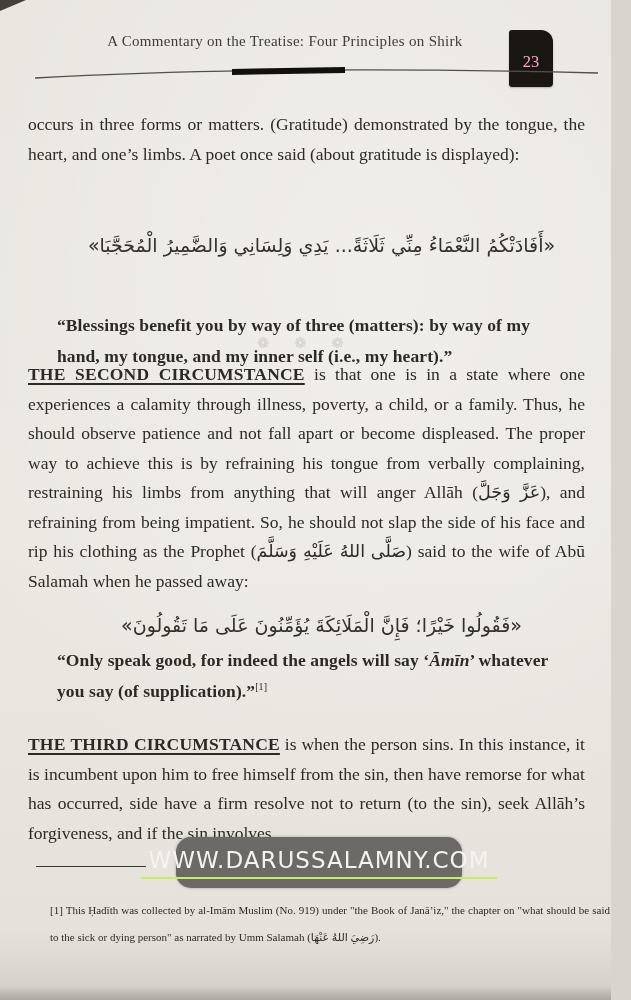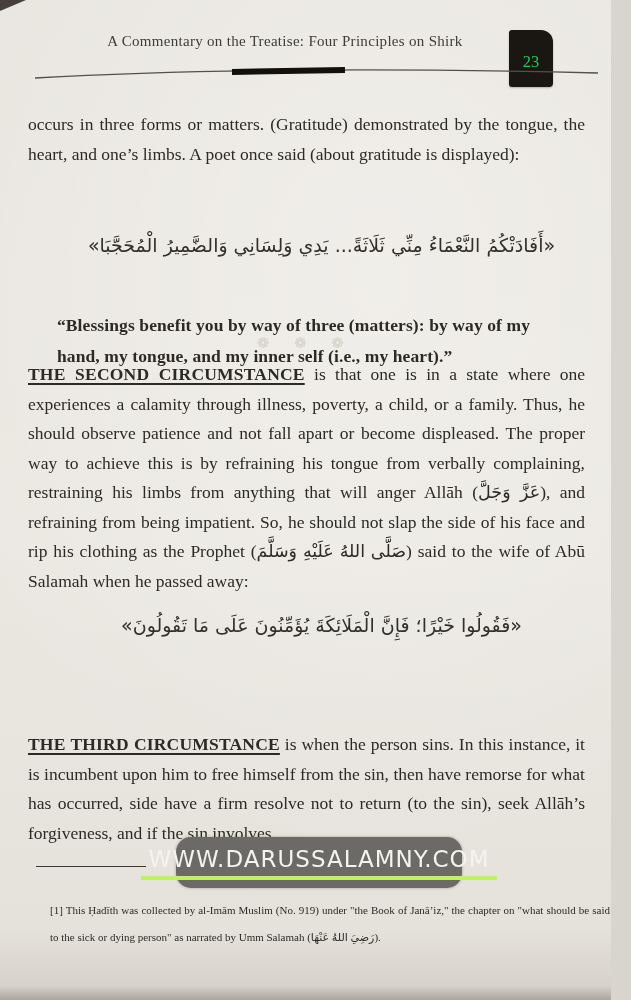--- a/index.html
+++ b/index.html
@@ -29,7 +29,7 @@
     display:flex;align-items:center;justify-content:center;
     box-shadow:0 1px 2px rgba(0,0,0,0.25);
   }
-  .page-tab span{color:#22c55e;font-size:16.5px;padding-top:6px;}
+  .page-tab span{color:#f9a8d4;font-size:16.5px;padding-top:6px;}
   .header-rule{position:absolute;left:33px;top:63px;width:567px;height:18px;}
   .body-par{
     position:absolute;left:28px;width:557px;margin:0;

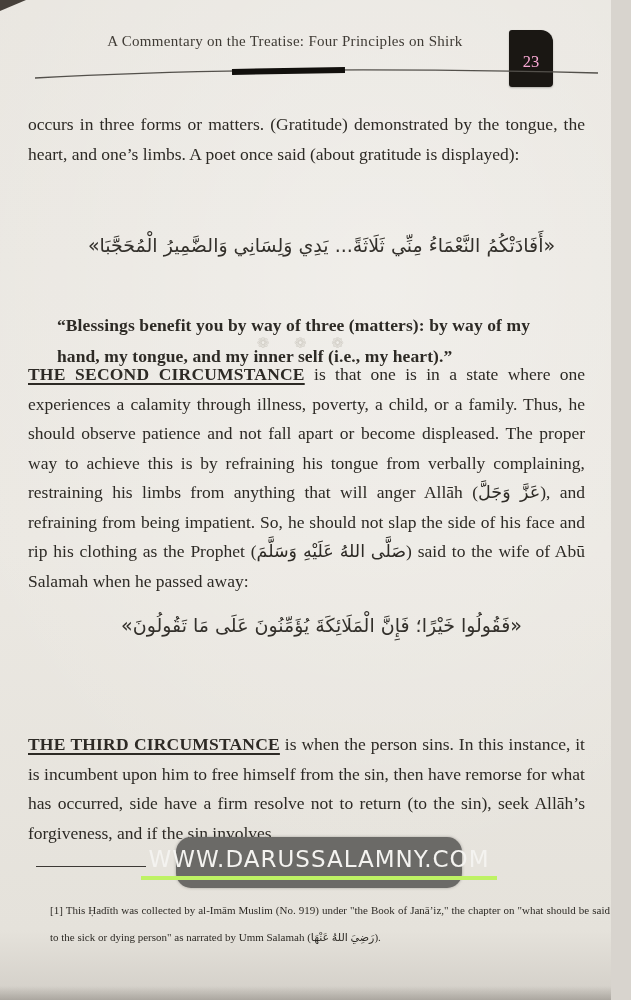--- a/index.html
+++ b/index.html
@@ -111,6 +111,7 @@
 
   <p class="arabic-line" style="top:598px;">«فَقُولُوا خَيْرًا؛ فَإِنَّ الْمَلَائِكَةَ يُؤَمِّنُونَ عَلَى مَا تَقُولُونَ»</p>
 
+  <p class="quote" style="top:645px;"><span>“Only speak good, for indeed the angels will say ‘</span><i>Āmīn</i><span>’ whatever you say (of supplication).”</span><sup>[1]</sup></p>
 
   <p class="body-par" style="top:730px;"><span class="lead">THE THIRD CIRCUMSTANCE</span><span> is when the person sins. In this instance, it is incumbent upon him to free himself from the sin, then have remorse for what has occurred, side have a firm resolve not to return (to the sin), seek Allāh’s forgiveness, and if the sin involves</span></p>
 

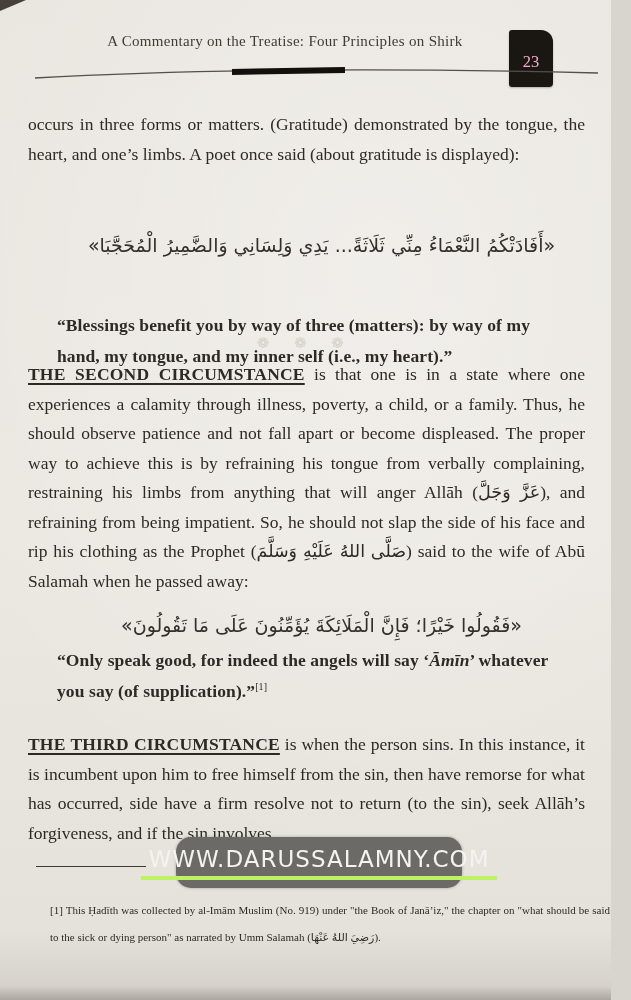--- a/index.html
+++ b/index.html
@@ -65,7 +65,7 @@
   .watermark .wm-text{
     font-family:"DejaVu Sans",sans-serif;
     color:#f4f3f0;font-size:23px;letter-spacing:1px;
-    border-bottom:4px solid #bef264;padding:0 8px 4px 8px;white-space:nowrap;
+    border-bottom:2px solid #bef264;padding:0 8px 4px 8px;white-space:nowrap;
   }
   .fn-rule{
     position:absolute;left:36px;top:866px;width:110px;height:0;

